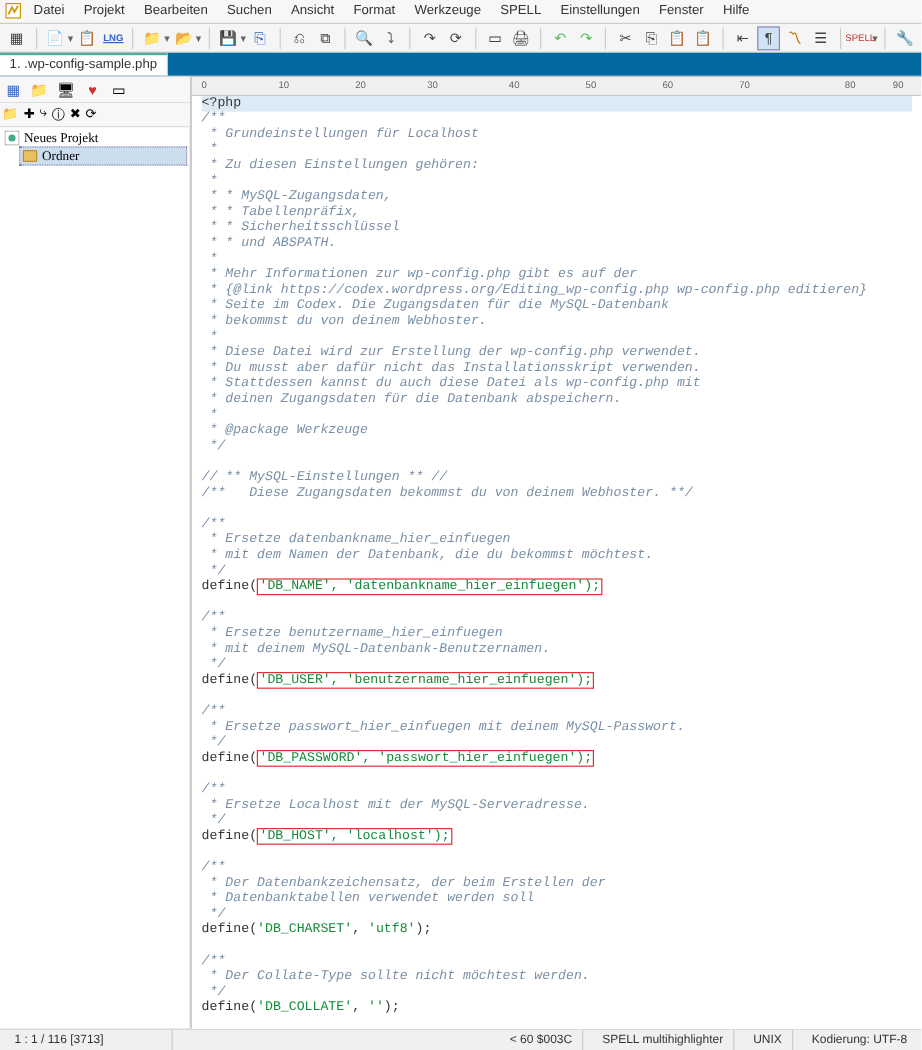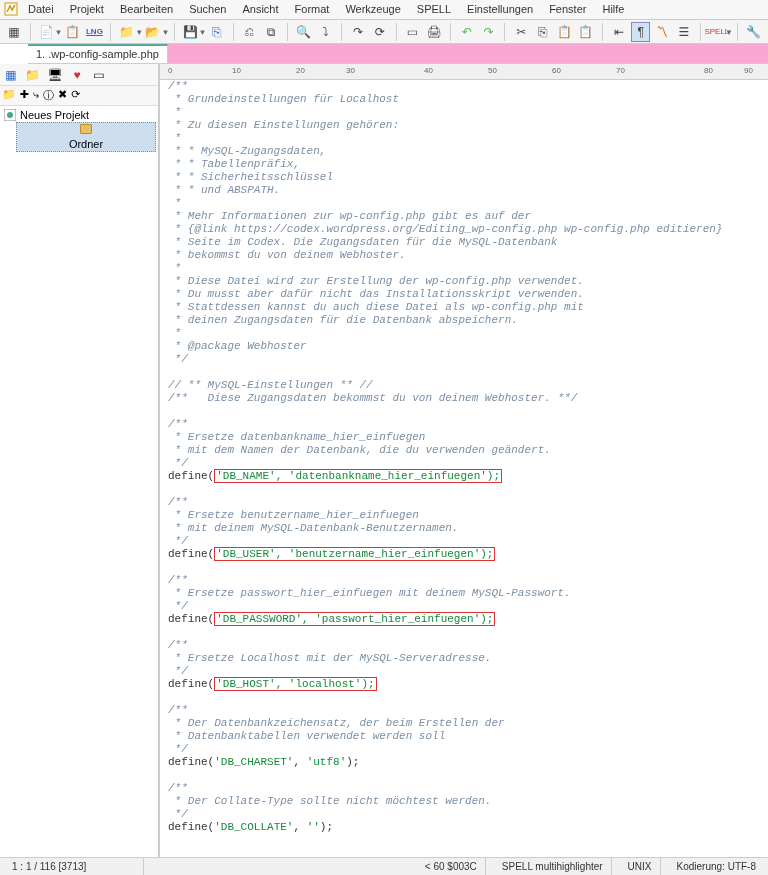--- a/index.html
+++ b/index.html
@@ -14,7 +14,7 @@
   .toolbar .sep { width: 1px; height: 18px; background: #ccc; margin: 0 4px; }
   .toolbar .dd { font-size: 9px; color: #666; margin-left: -2px; }
 
-  .tab-bar { display: flex; background: #f9a8d4; border-bottom: 1px solid #ccc; height: 20px; margin-left: 28px; }
+  .tab-bar { display: flex; background: #0369a1; border-bottom: 1px solid #ccc; height: 20px; }
   .tab { padding: 2px 8px; background: #fff; border-right: 1px solid #ccc; border-top: 2px solid #5a9; font-size: 11px; color: #333; }
 
   .main { display: flex; height: calc(100% - 20px - 24px - 20px - 18px); }

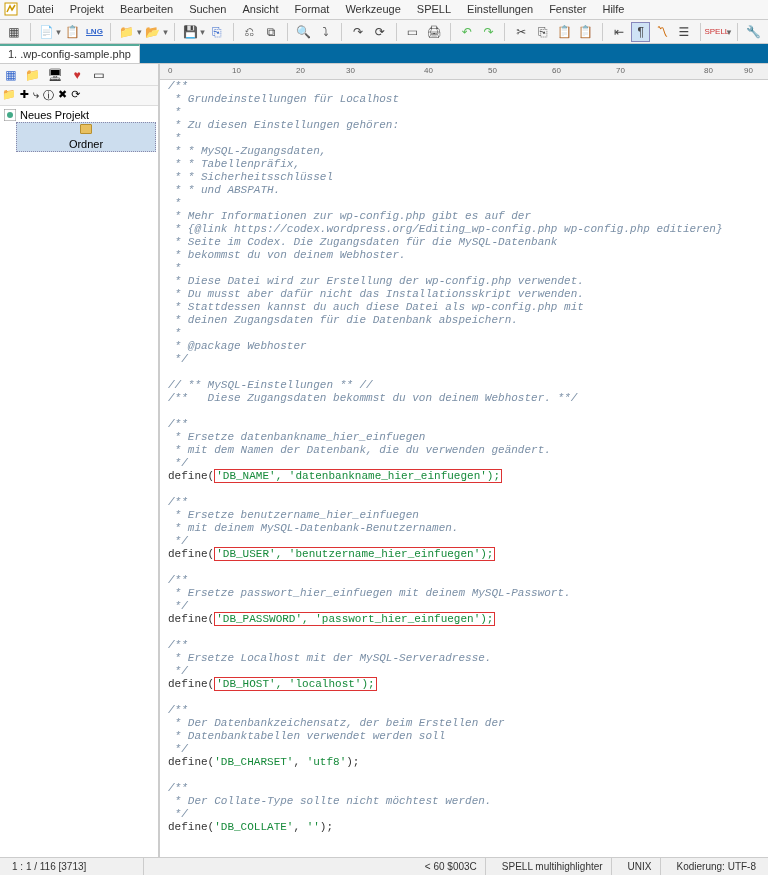--- a/index.html
+++ b/index.html
@@ -162,7 +162,7 @@
       <span class="num" style="left:8px">0</span>
       <span class="num" style="left:72px">10</span>
       <span class="num" style="left:136px">20</span>
-      <span class="num" style="left:186px">30</span>
+      <span class="num" style="left:196px">30</span>
       <span class="num" style="left:264px">40</span>
       <span class="num" style="left:328px">50</span>
       <span class="num" style="left:392px">60</span>

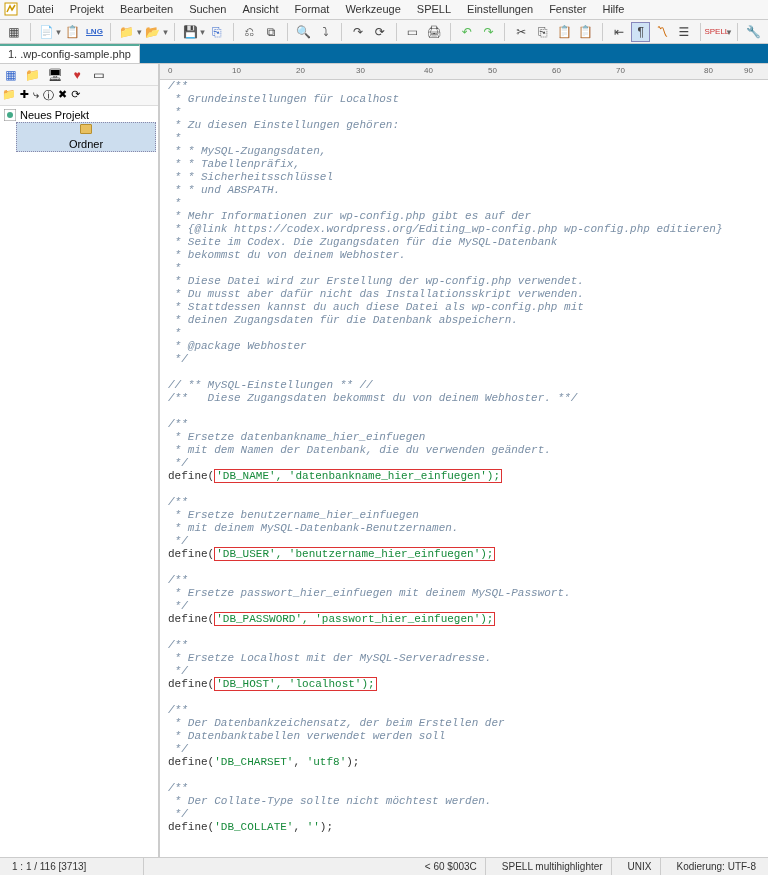--- a/index.html
+++ b/index.html
@@ -170,7 +170,7 @@
       <span class="num" style="left:544px">80</span>
       <span class="num" style="left:584px">90</span>
     </div>
-    <div class="editor"><span class="c-comment">/**</span>
+    <div class="editor"><span class="hl-line"><span class="c-normal">&lt;?php</span></span><span class="c-comment">/**</span>
 <span class="c-comment"> * Grundeinstellungen für Localhost</span>
 <span class="c-comment"> *</span>
 <span class="c-comment"> * Zu diesen Einstellungen gehören:</span>

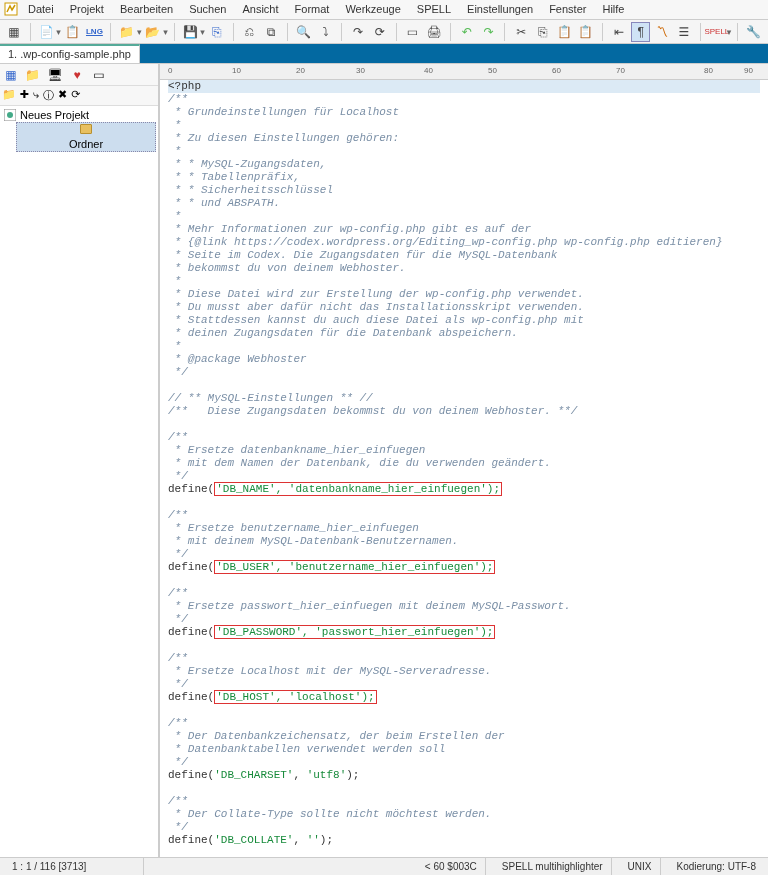--- a/index.html
+++ b/index.html
@@ -22,7 +22,7 @@
   .side-toolbar { display: flex; gap: 4px; padding: 2px; border-bottom: 1px solid #ddd; background: #f7f7f7; height: 22px; }
   .side-toolbar .stbtn { width: 18px; height: 18px; display: flex; align-items: center; justify-content: center; font-size: 12px; cursor: pointer; }
   .side-toolbar2 { display: flex; gap: 4px; padding: 2px; border-bottom: 1px solid #ddd; background: #f7f7f7; height: 20px; }
-  .tree { padding: 2px; font-size: 11px; }
+  .tree { padding: 2px; font-size: 11px; font-family: Liberation Serif, serif; }
   .tree-item { display: flex; align-items: center; gap: 4px; padding: 1px 2px; }
   .tree-item.selected { background: #cde; border: 1px dotted #88a; }
   .folder-icon-y { display:inline-block; width:12px; height:10px; background:#e8c060; border:1px solid #b89030; border-radius:1px; }

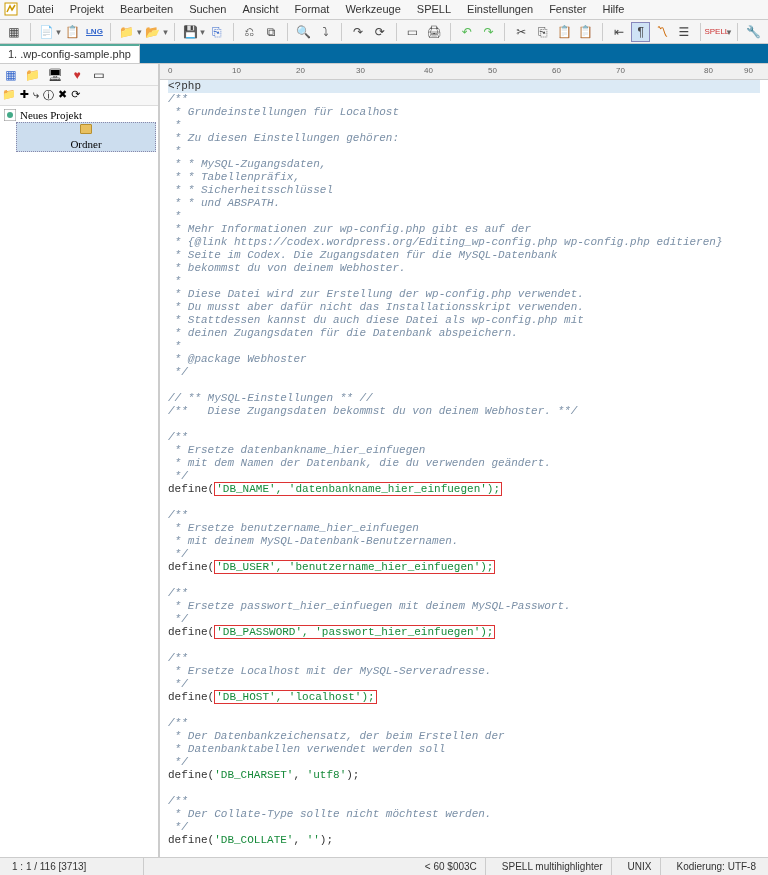--- a/index.html
+++ b/index.html
@@ -27,7 +27,7 @@
   .tree-item.selected { background: #cde; border: 1px dotted #88a; }
   .folder-icon-y { display:inline-block; width:12px; height:10px; background:#e8c060; border:1px solid #b89030; border-radius:1px; }
   .project-icon { display:inline-block; width:12px; height:12px; }
-  .indent { margin-left: 14px; flex-direction: column; }
+  .indent { margin-left: 14px; }
 
   .editor-wrap { flex: 1; display: flex; flex-direction: column; position: relative; overflow: hidden; }
   .ruler { height: 16px; background: #f0f0f0; border-bottom: 1px solid #ccc; font-size: 8px; color: #666; position: relative; overflow: hidden; white-space: nowrap; }

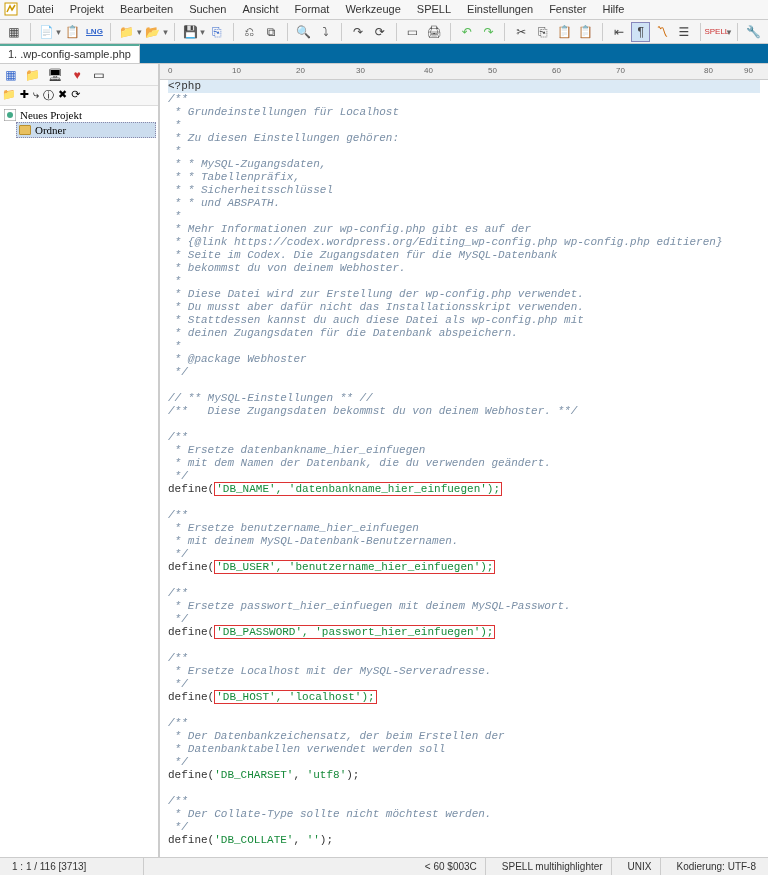--- a/index.html
+++ b/index.html
@@ -190,7 +190,7 @@
 <span class="c-comment"> * Stattdessen kannst du auch diese Datei als wp-config.php mit</span>
 <span class="c-comment"> * deinen Zugangsdaten für die Datenbank abspeichern.</span>
 <span class="c-comment"> *</span>
-<span class="c-comment"> * @package Webhoster</span>
+<span class="c-comment"> * @package Werkzeuge</span>
 <span class="c-comment"> */</span>
 
 <span class="c-comment">// ** MySQL-Einstellungen ** //</span>

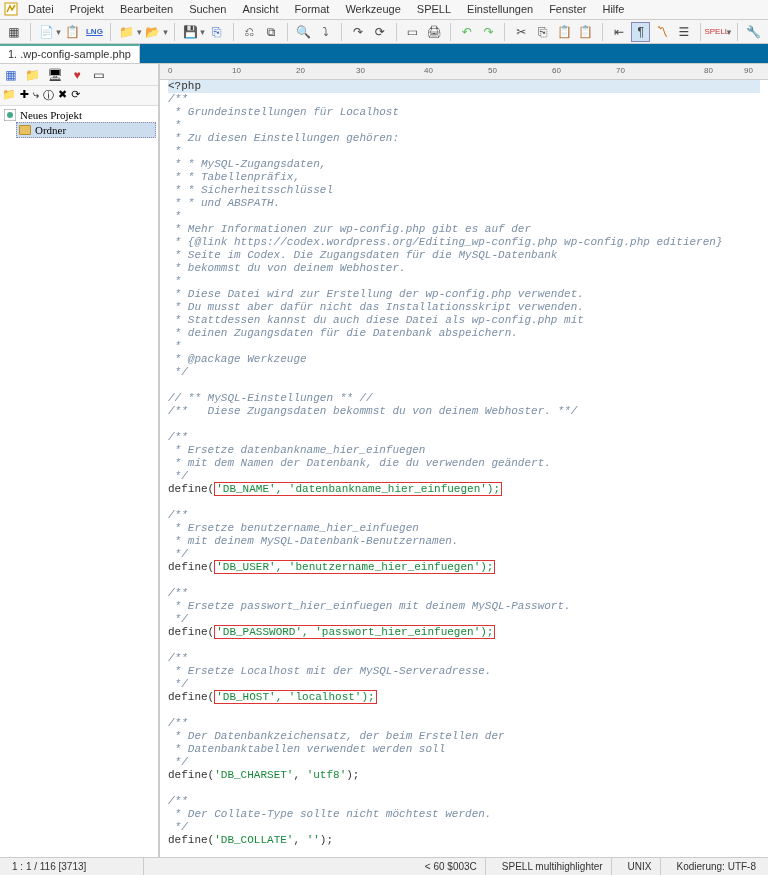--- a/index.html
+++ b/index.html
@@ -198,7 +198,7 @@
 
 <span class="c-comment">/**</span>
 <span class="c-comment"> * Ersetze datenbankname_hier_einfuegen</span>
-<span class="c-comment"> * mit dem Namen der Datenbank, die du verwenden geändert.</span>
+<span class="c-comment"> * mit dem Namen der Datenbank, die du bekommst möchtest.</span>
 <span class="c-comment"> */</span>
 <span class="c-define">define(</span><span class="redbox"><span class="c-string">'DB_NAME', 'datenbankname_hier_einfuegen');</span></span>
 

